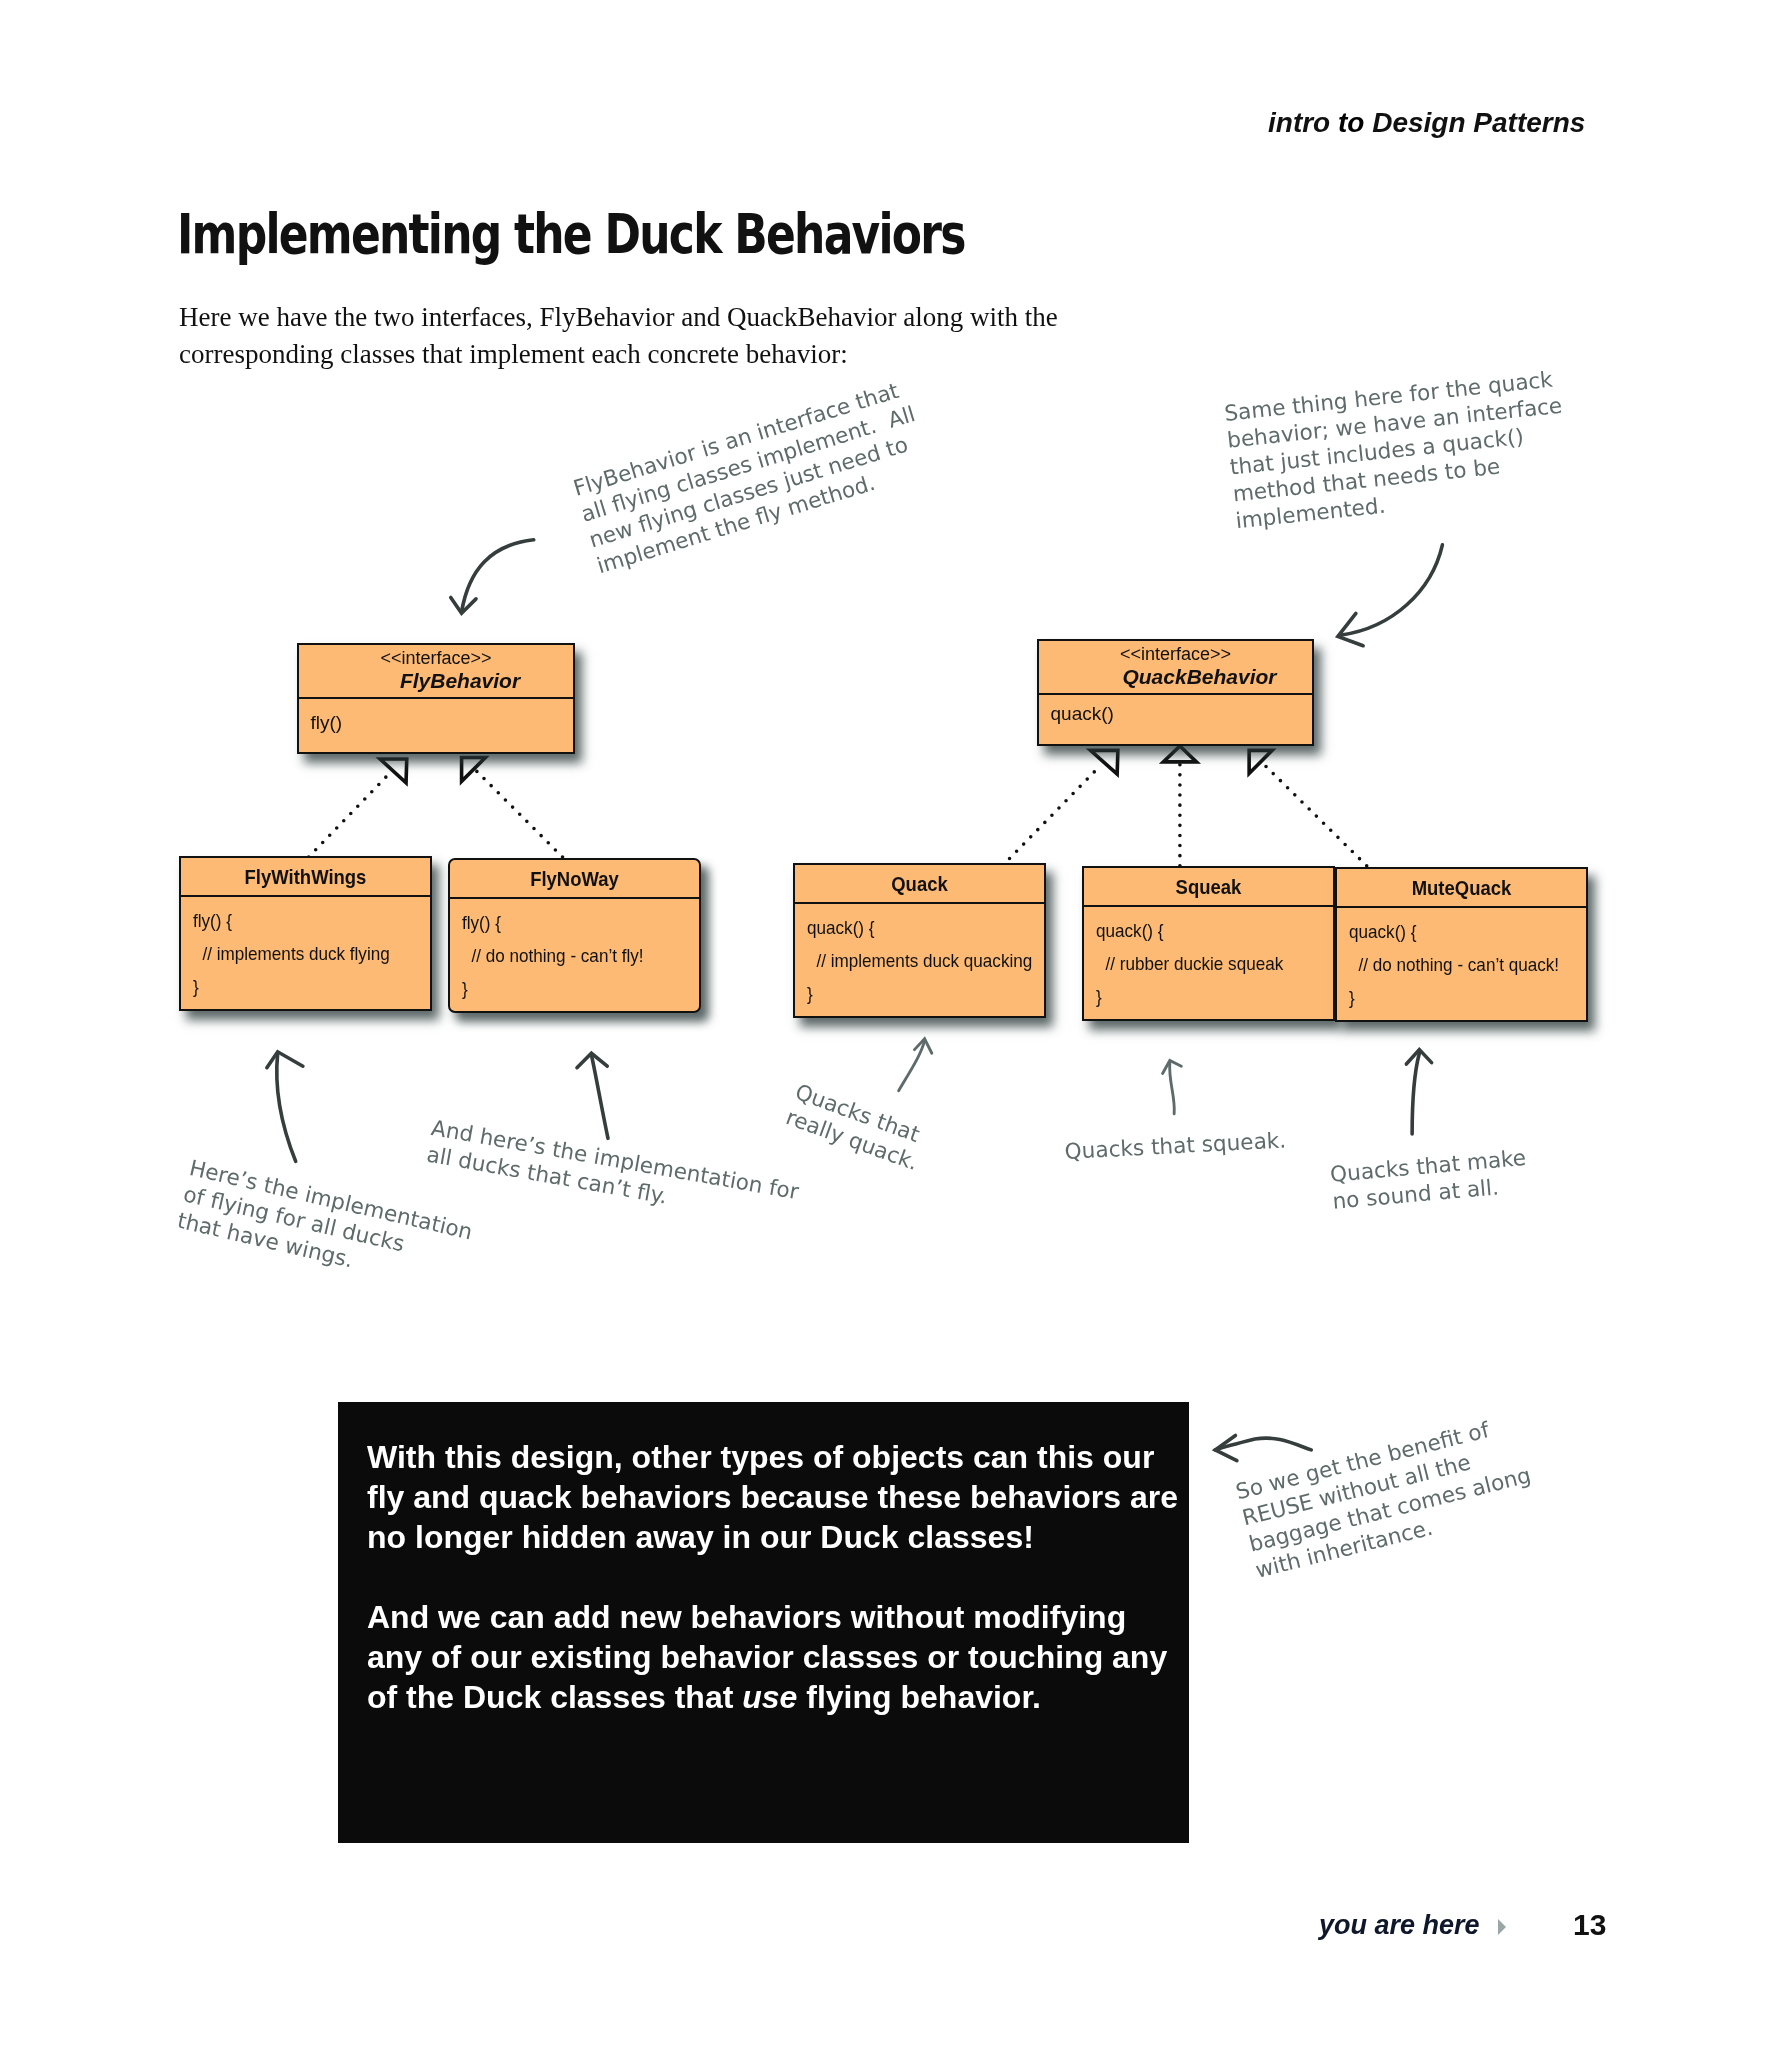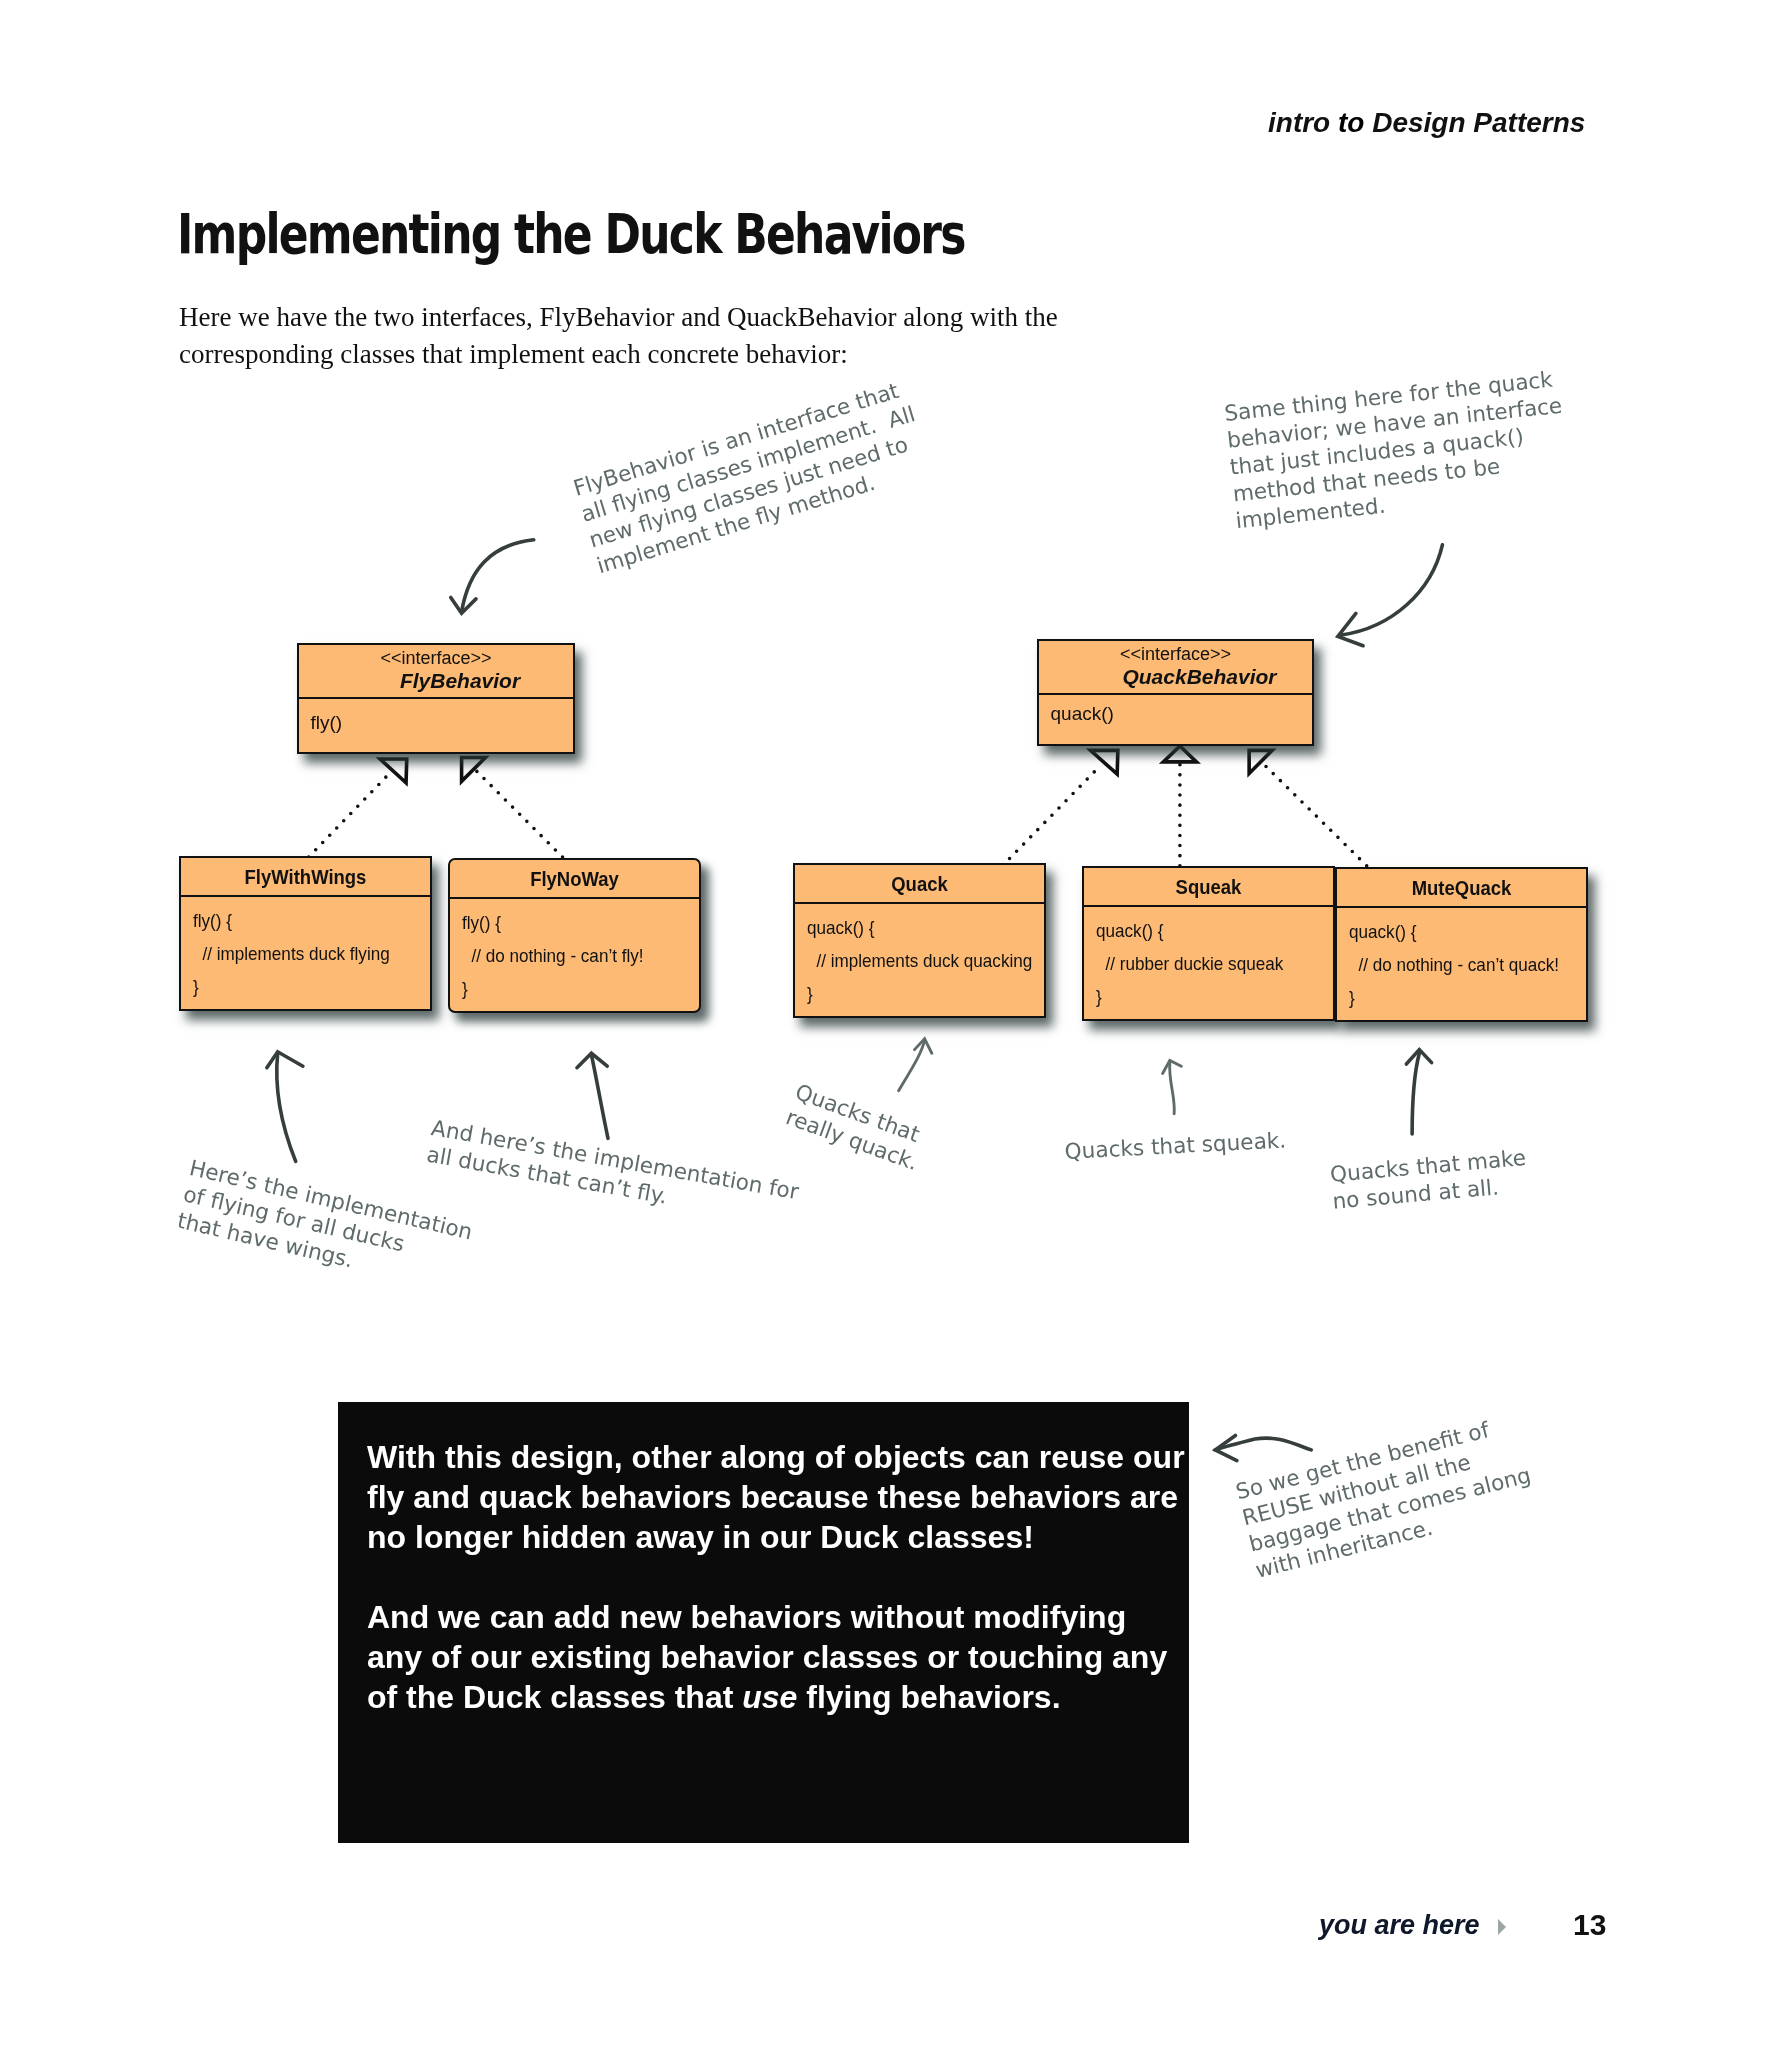--- a/index.html
+++ b/index.html
@@ -183,7 +183,7 @@
 </div>
 
 <div class="abs callout">
-  <p>With this design, other along of objects can reuse our fly and quack behaviors because these behaviors are no longer hidden away in our Duck classes!</p>
+  <p>With this design, other types of objects can this our fly and quack behaviors because these behaviors are no longer hidden away in our Duck classes!</p>
   <p><span>And we can add new behaviors without modifying any of our existing behavior classes or touching any of the Duck classes that </span><i>use</i><span> flying behaviors.</span></p>
 </div>
 

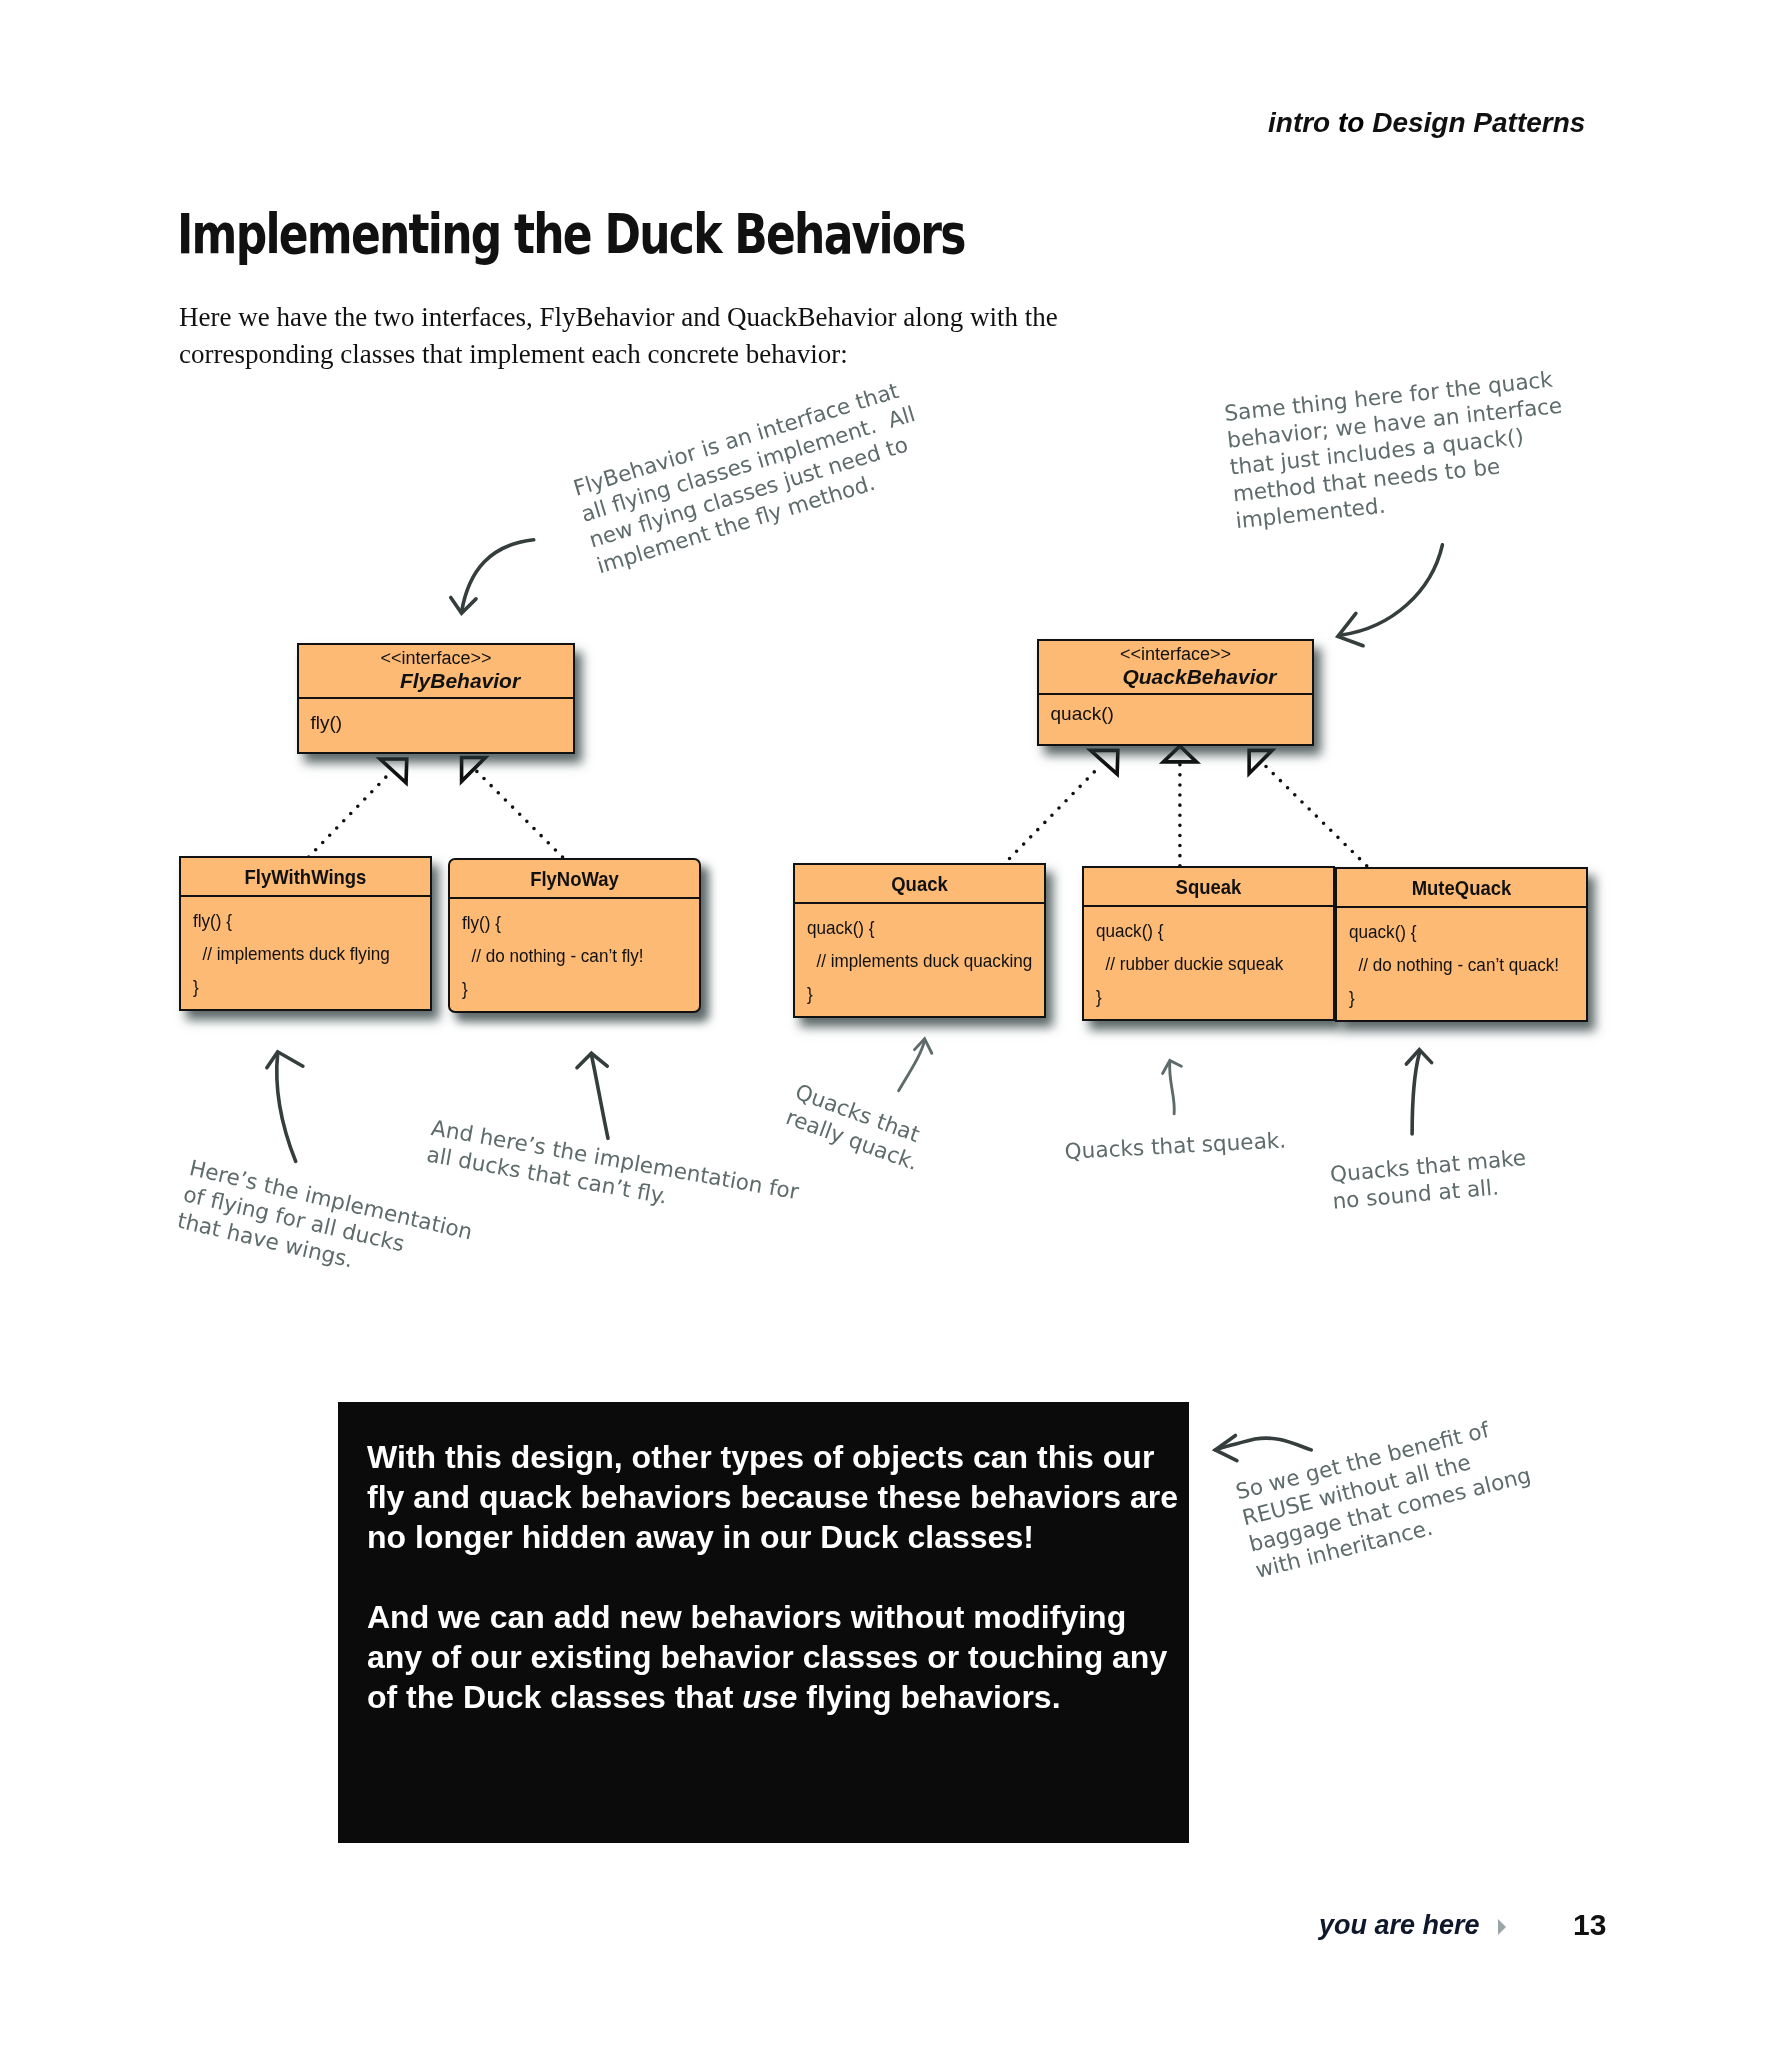--- a/index.html
+++ b/index.html
@@ -184,7 +184,7 @@
 
 <div class="abs callout">
   <p>With this design, other types of objects can this our fly and quack behaviors because these behaviors are no longer hidden away in our Duck classes!</p>
-  <p><span>And we can add new behaviors without modifying any of our existing behavior classes or touching any of the Duck classes that </span><i>use</i><span> flying behaviors.</span></p>
+  <p><span>And we can add new behaviors without modifying any of our existing behavior classes or touching any of the Duck classes that </span><i>use</i><span> flying behavior.</span></p>
 </div>
 
 <div class="abs footer-here">you are here</div>

